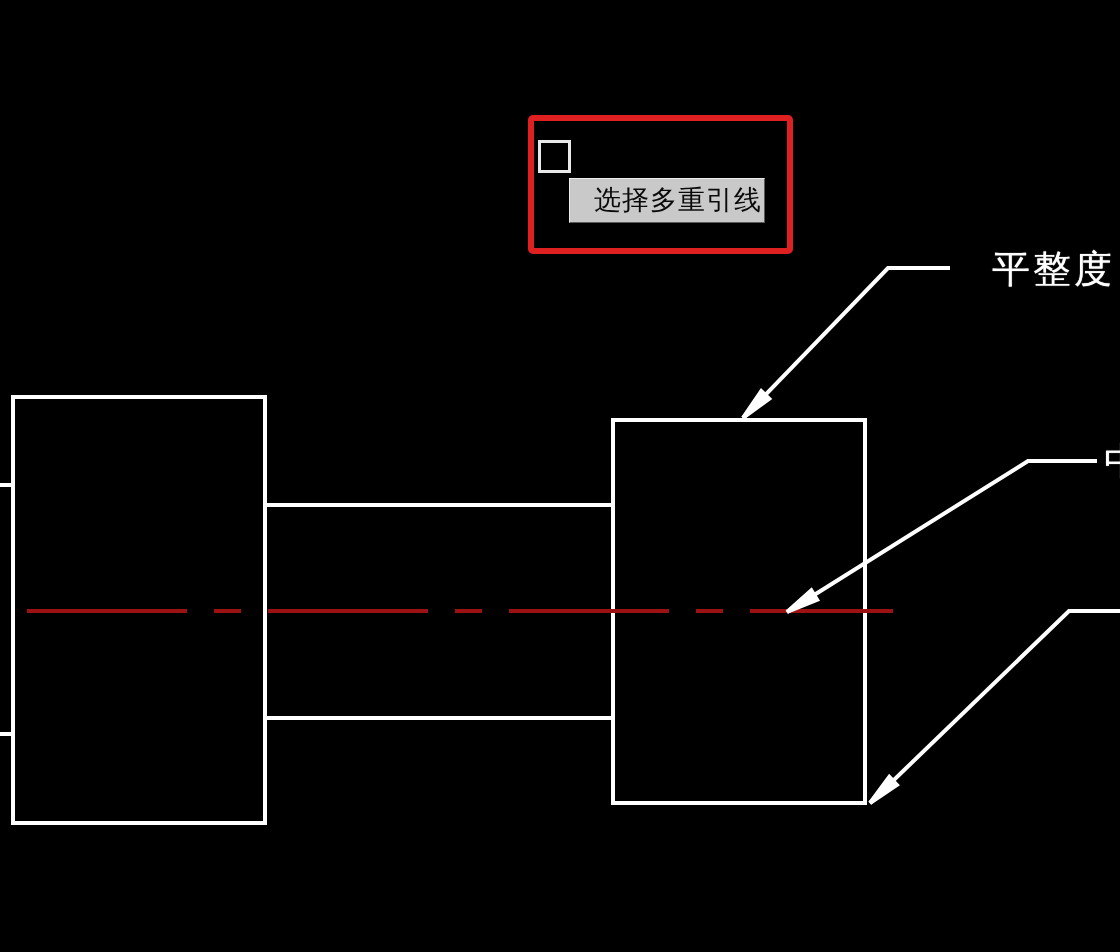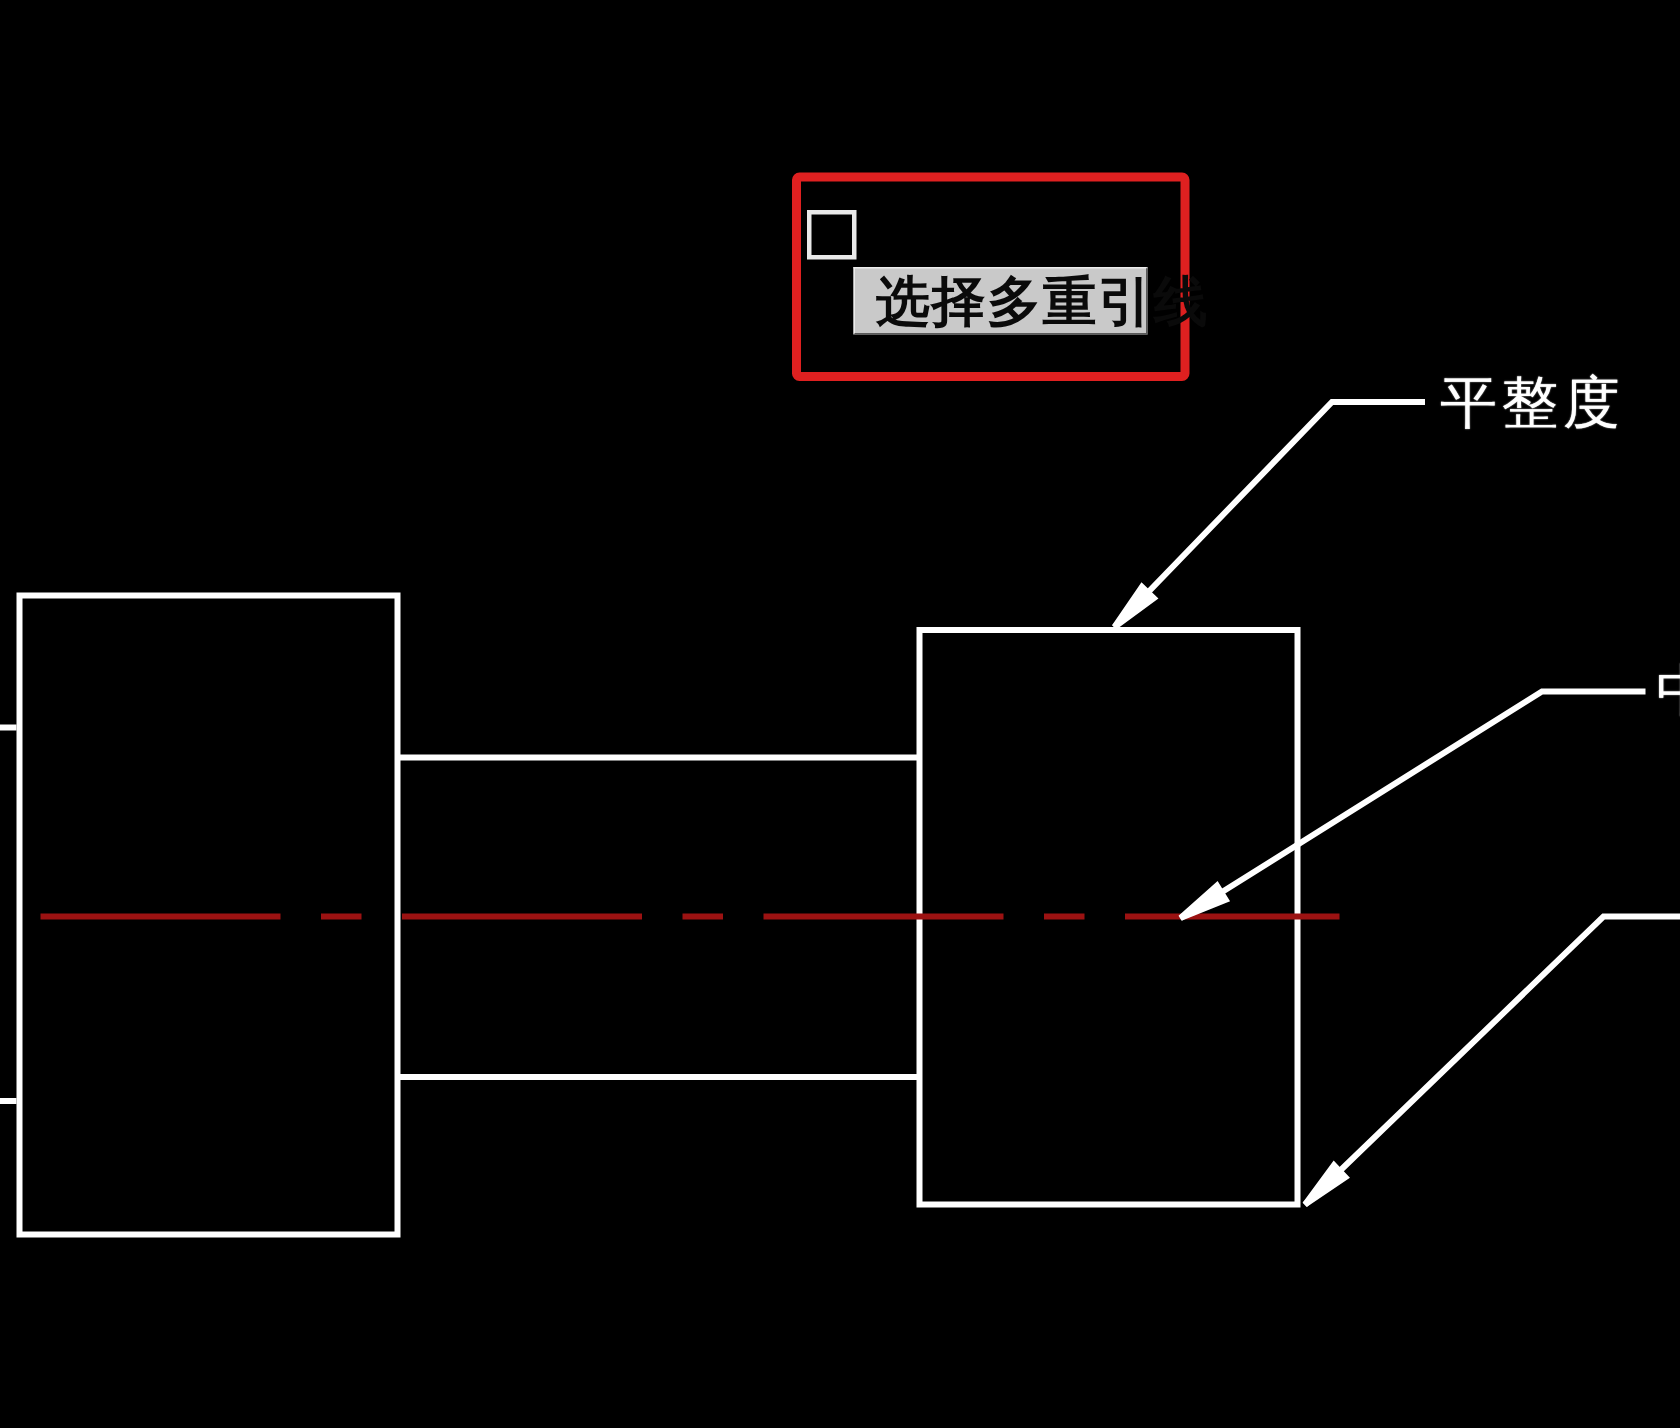--- a/index.html
+++ b/index.html
@@ -72,11 +72,11 @@
     border-right: 1px solid #5a5a5a;
     border-bottom: 1px solid #5a5a5a;
     color: #0a0a0a;
-    font-size: 36px;
-    font-weight: bold;
+    font-size: 27px;
+    font-weight: normal;
     letter-spacing: 1px;
     line-height: 43px;
-    padding-left: 14px;
+    padding-left: 24px;
     white-space: nowrap;
   }
 </style>

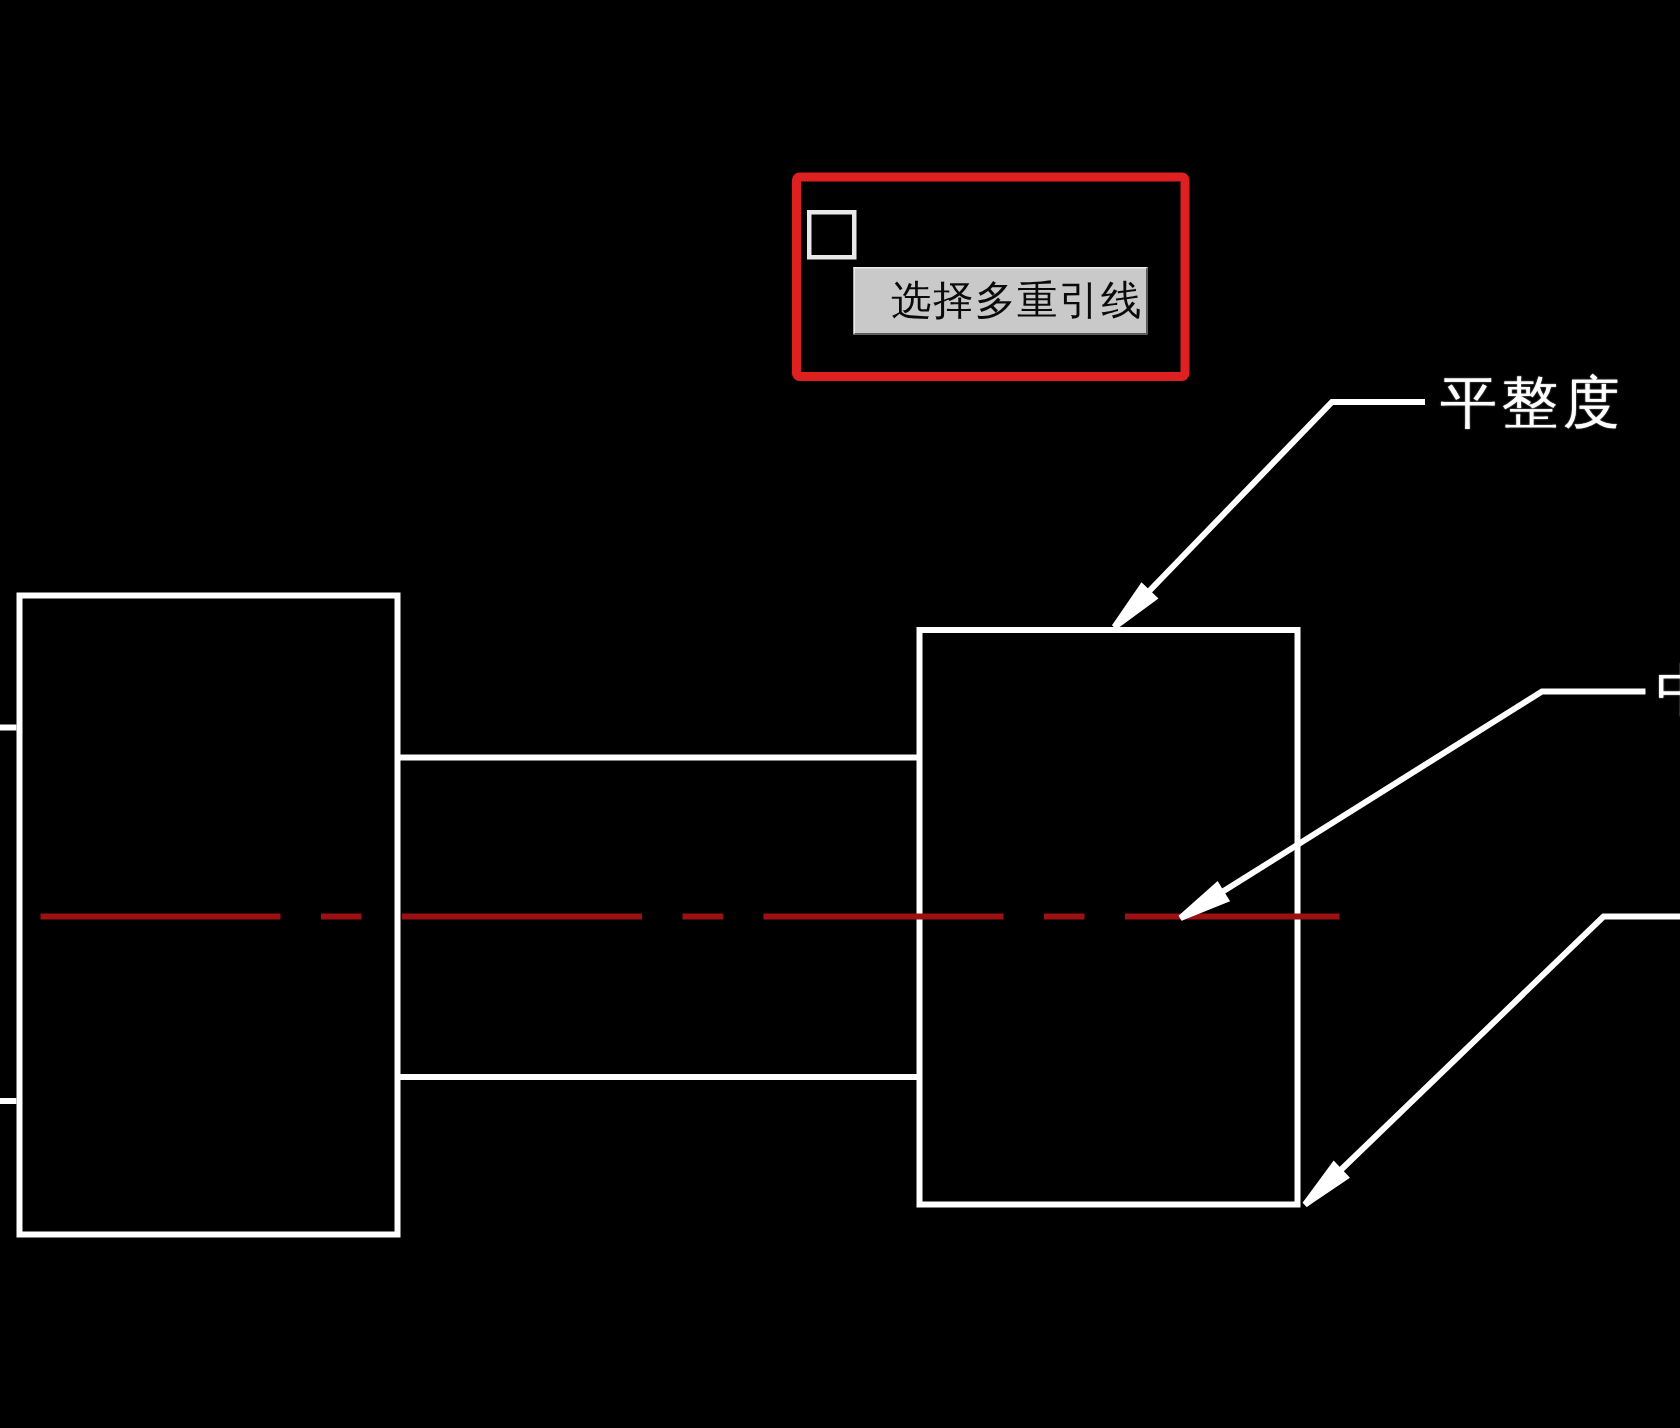--- a/index.html
+++ b/index.html
@@ -31,7 +31,7 @@
     text-shadow: 0 0 1px #ffffff;
   }
   #flatness-label {
-    left: 960px;
+    left: 992px;
     top: 246px;
   }
   #partial-label {

